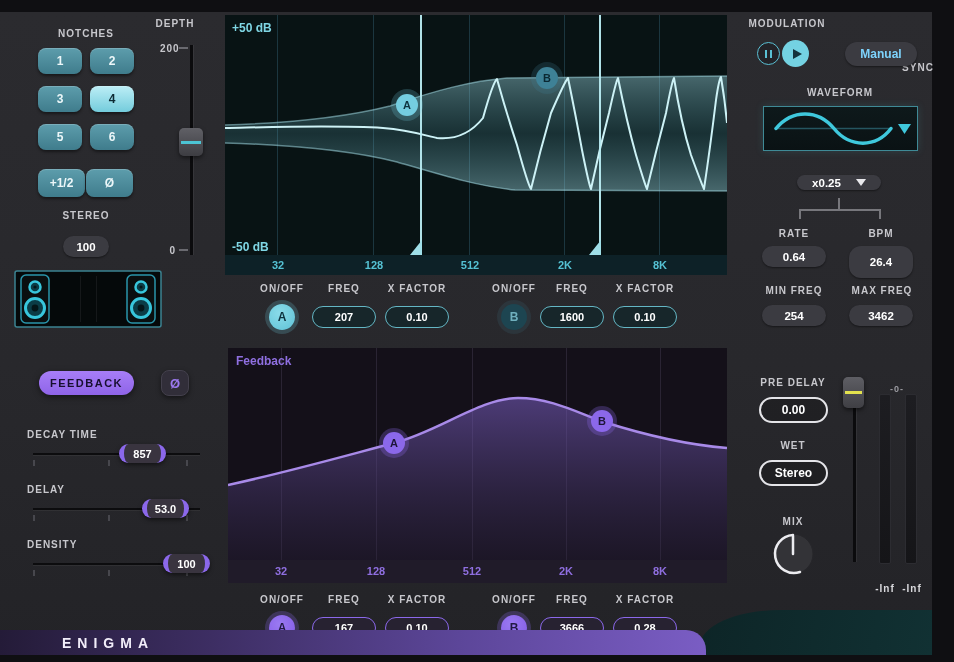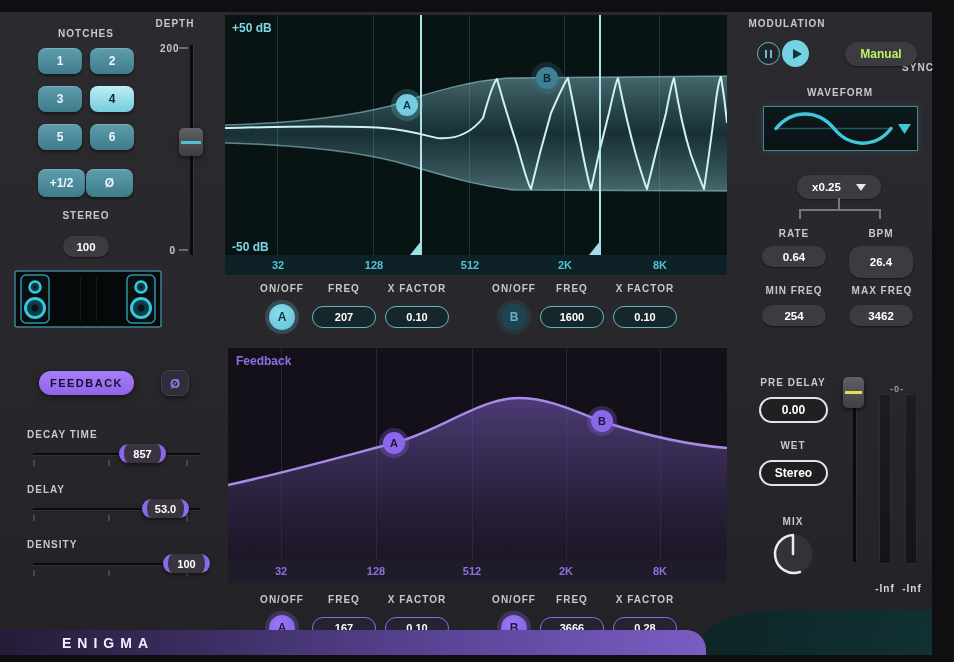--- a/index.html
+++ b/index.html
@@ -179,7 +179,7 @@
   <div class="circle-btn" style="left:782px;top:40px;width:27px;height:27px;background:#74d2e2;">
     <span style="display:block;width:0;height:0;border-left:9px solid #14333c;border-top:5.5px solid transparent;border-bottom:5.5px solid transparent;margin-left:3px;"></span>
   </div>
-  <div class="pill-dark" style="left:845px;top:42px;width:72px;height:24px;color:#bef264;font-size:12px;">Manual</div>
+  <div class="pill-dark" style="left:845px;top:42px;width:72px;height:24px;color:#7dd3fc;font-size:12px;">Manual</div>
 
   <div class="lbl" style="left:800px;top:87px;width:80px;">WAVEFORM</div>
   <div style="position:absolute;left:763px;top:106px;width:155px;height:45px;border:1px solid #3f8a96;background:linear-gradient(180deg,#0e191b,#0a1214);box-shadow:0 0 8px rgba(60,170,185,.18);">

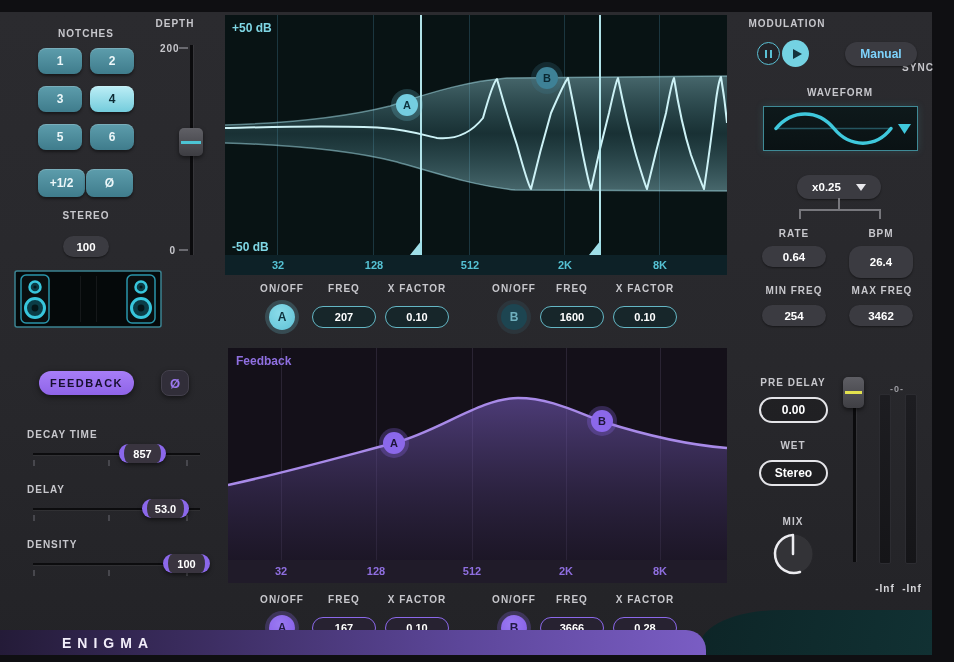--- a/index.html
+++ b/index.html
@@ -190,7 +190,7 @@
     </svg>
   </div>
 
-  <div class="pill-dark" style="left:797px;top:175px;width:84px;height:24px;gap:15px;">
+  <div class="pill-dark" style="left:797px;top:175px;width:84px;height:15px;gap:15px;">
     <span>x0.25</span>
     <span style="display:block;width:0;height:0;border-top:7px solid #e8e8ec;border-left:5px solid transparent;border-right:5px solid transparent;"></span>
   </div>

